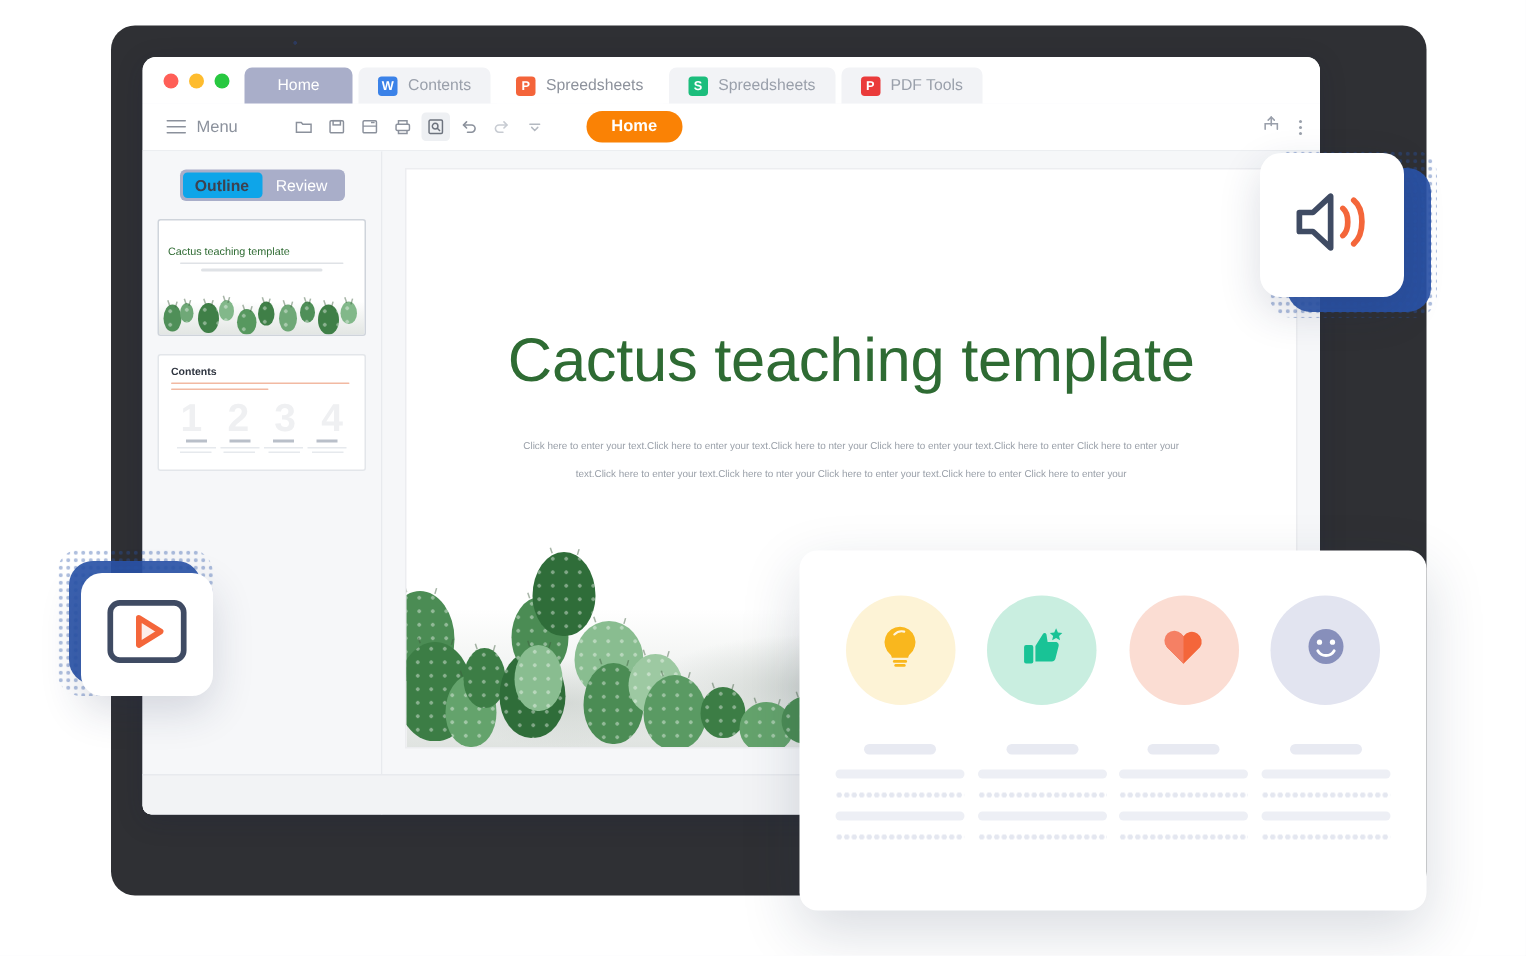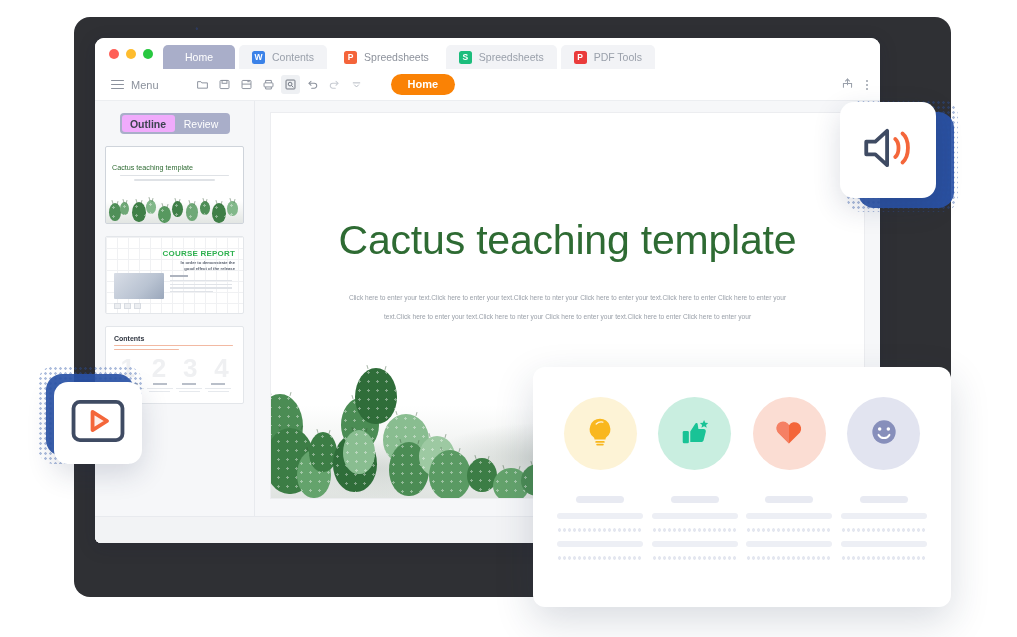--- a/index.html
+++ b/index.html
@@ -142,7 +142,7 @@
     flex: 1; display: flex; align-items: center; justify-content: center;
     font-size: 10.5px; border-radius: 3px; color: #ffffff;
   }
-  .seg div.on { background: #f0abfc; color: #3d4250; font-weight: bold; }
+  .seg div.on { background: #0ea5e9; color: #3d4250; font-weight: bold; }
 
   .thumbs { padding: 0 10px; display: flex; flex-direction: column; gap: 12px; }
   .thumb {

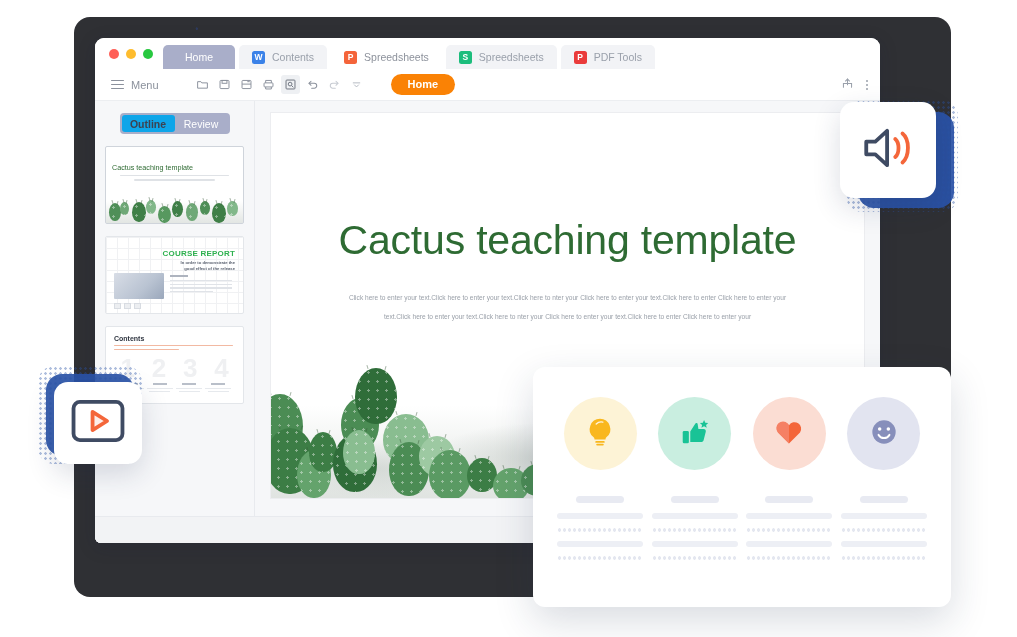--- a/index.html
+++ b/index.html
@@ -477,24 +477,6 @@
             </div>
           </div>
 
-          <div class="thumb">
-            <div class="t2-grid"></div>
-            <div class="t2-title">COURSE REPORT</div>
-            <div class="t2-sub">In order to demonstrate the good effect of the release</div>
-            <div class="t2-img"></div>
-            <div class="t2-col">
-              <b></b>
-                <i></i>
-                <i></i>
-                <i></i>
-                <i style="width:70%"></i>
-            </div>
-            <div class="t2-sq">
-                <span></span>
-                <span></span>
-                <span></span>
-              </div>
-          </div>
 
           <div class="thumb">
             <div class="t3-title">Contents</div>

